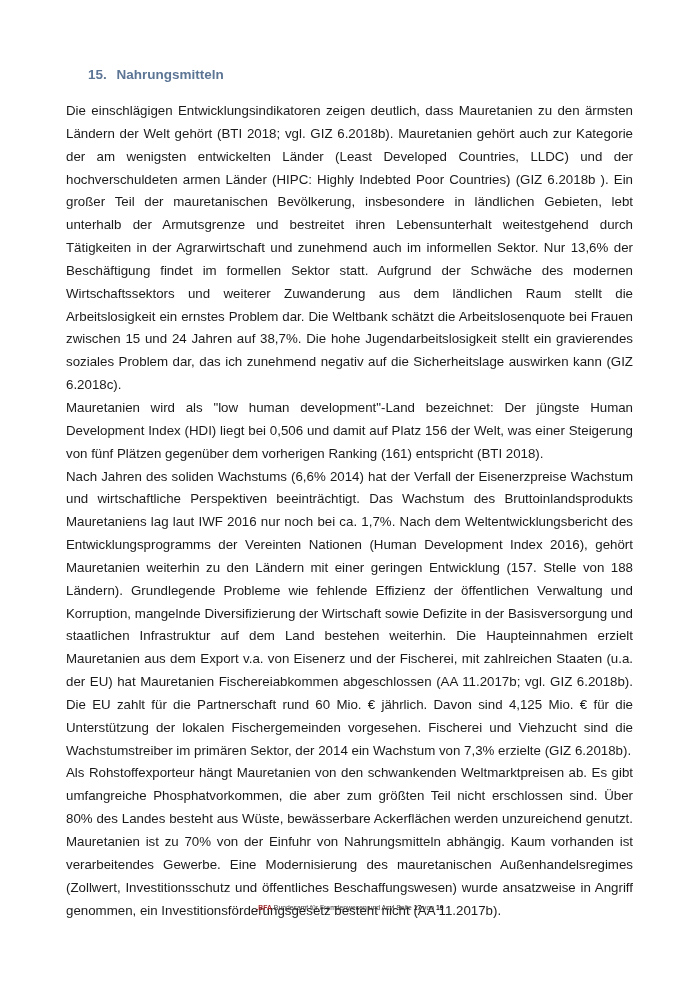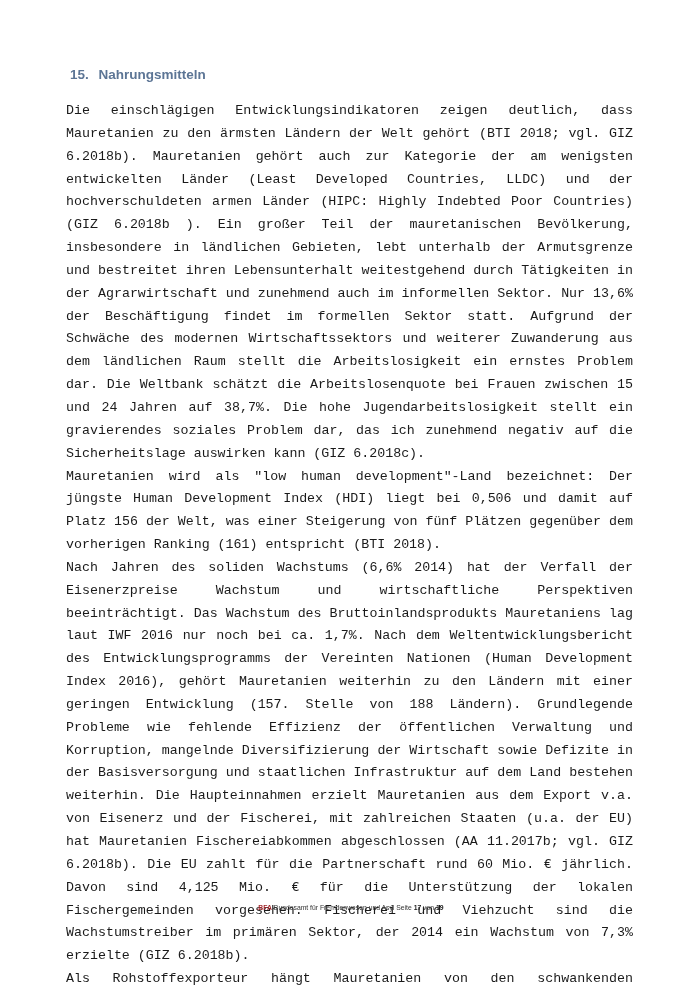--- a/index.html
+++ b/index.html
@@ -29,7 +29,7 @@
       height: 22px;
       line-height: 22px;
     }
-    .heading .num { margin-right: 6px; }
+    .heading .num { margin-right: 6px; margin-left: 18px; }
     .para {
       font-size: 13.3px;
       line-height: 22.85px;

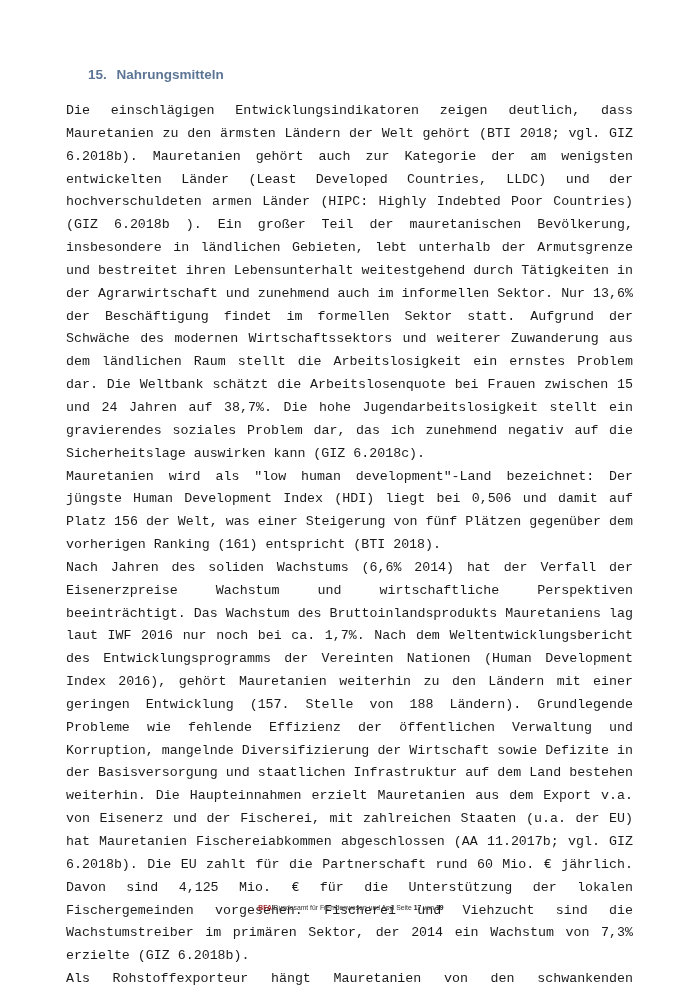--- a/index.html
+++ b/index.html
@@ -36,7 +36,6 @@
       text-align: justify;
       margin: 0;
       hyphens: none;
-      font-family: Liberation Mono, monospace;
     }
     .footer {
       position: absolute;

